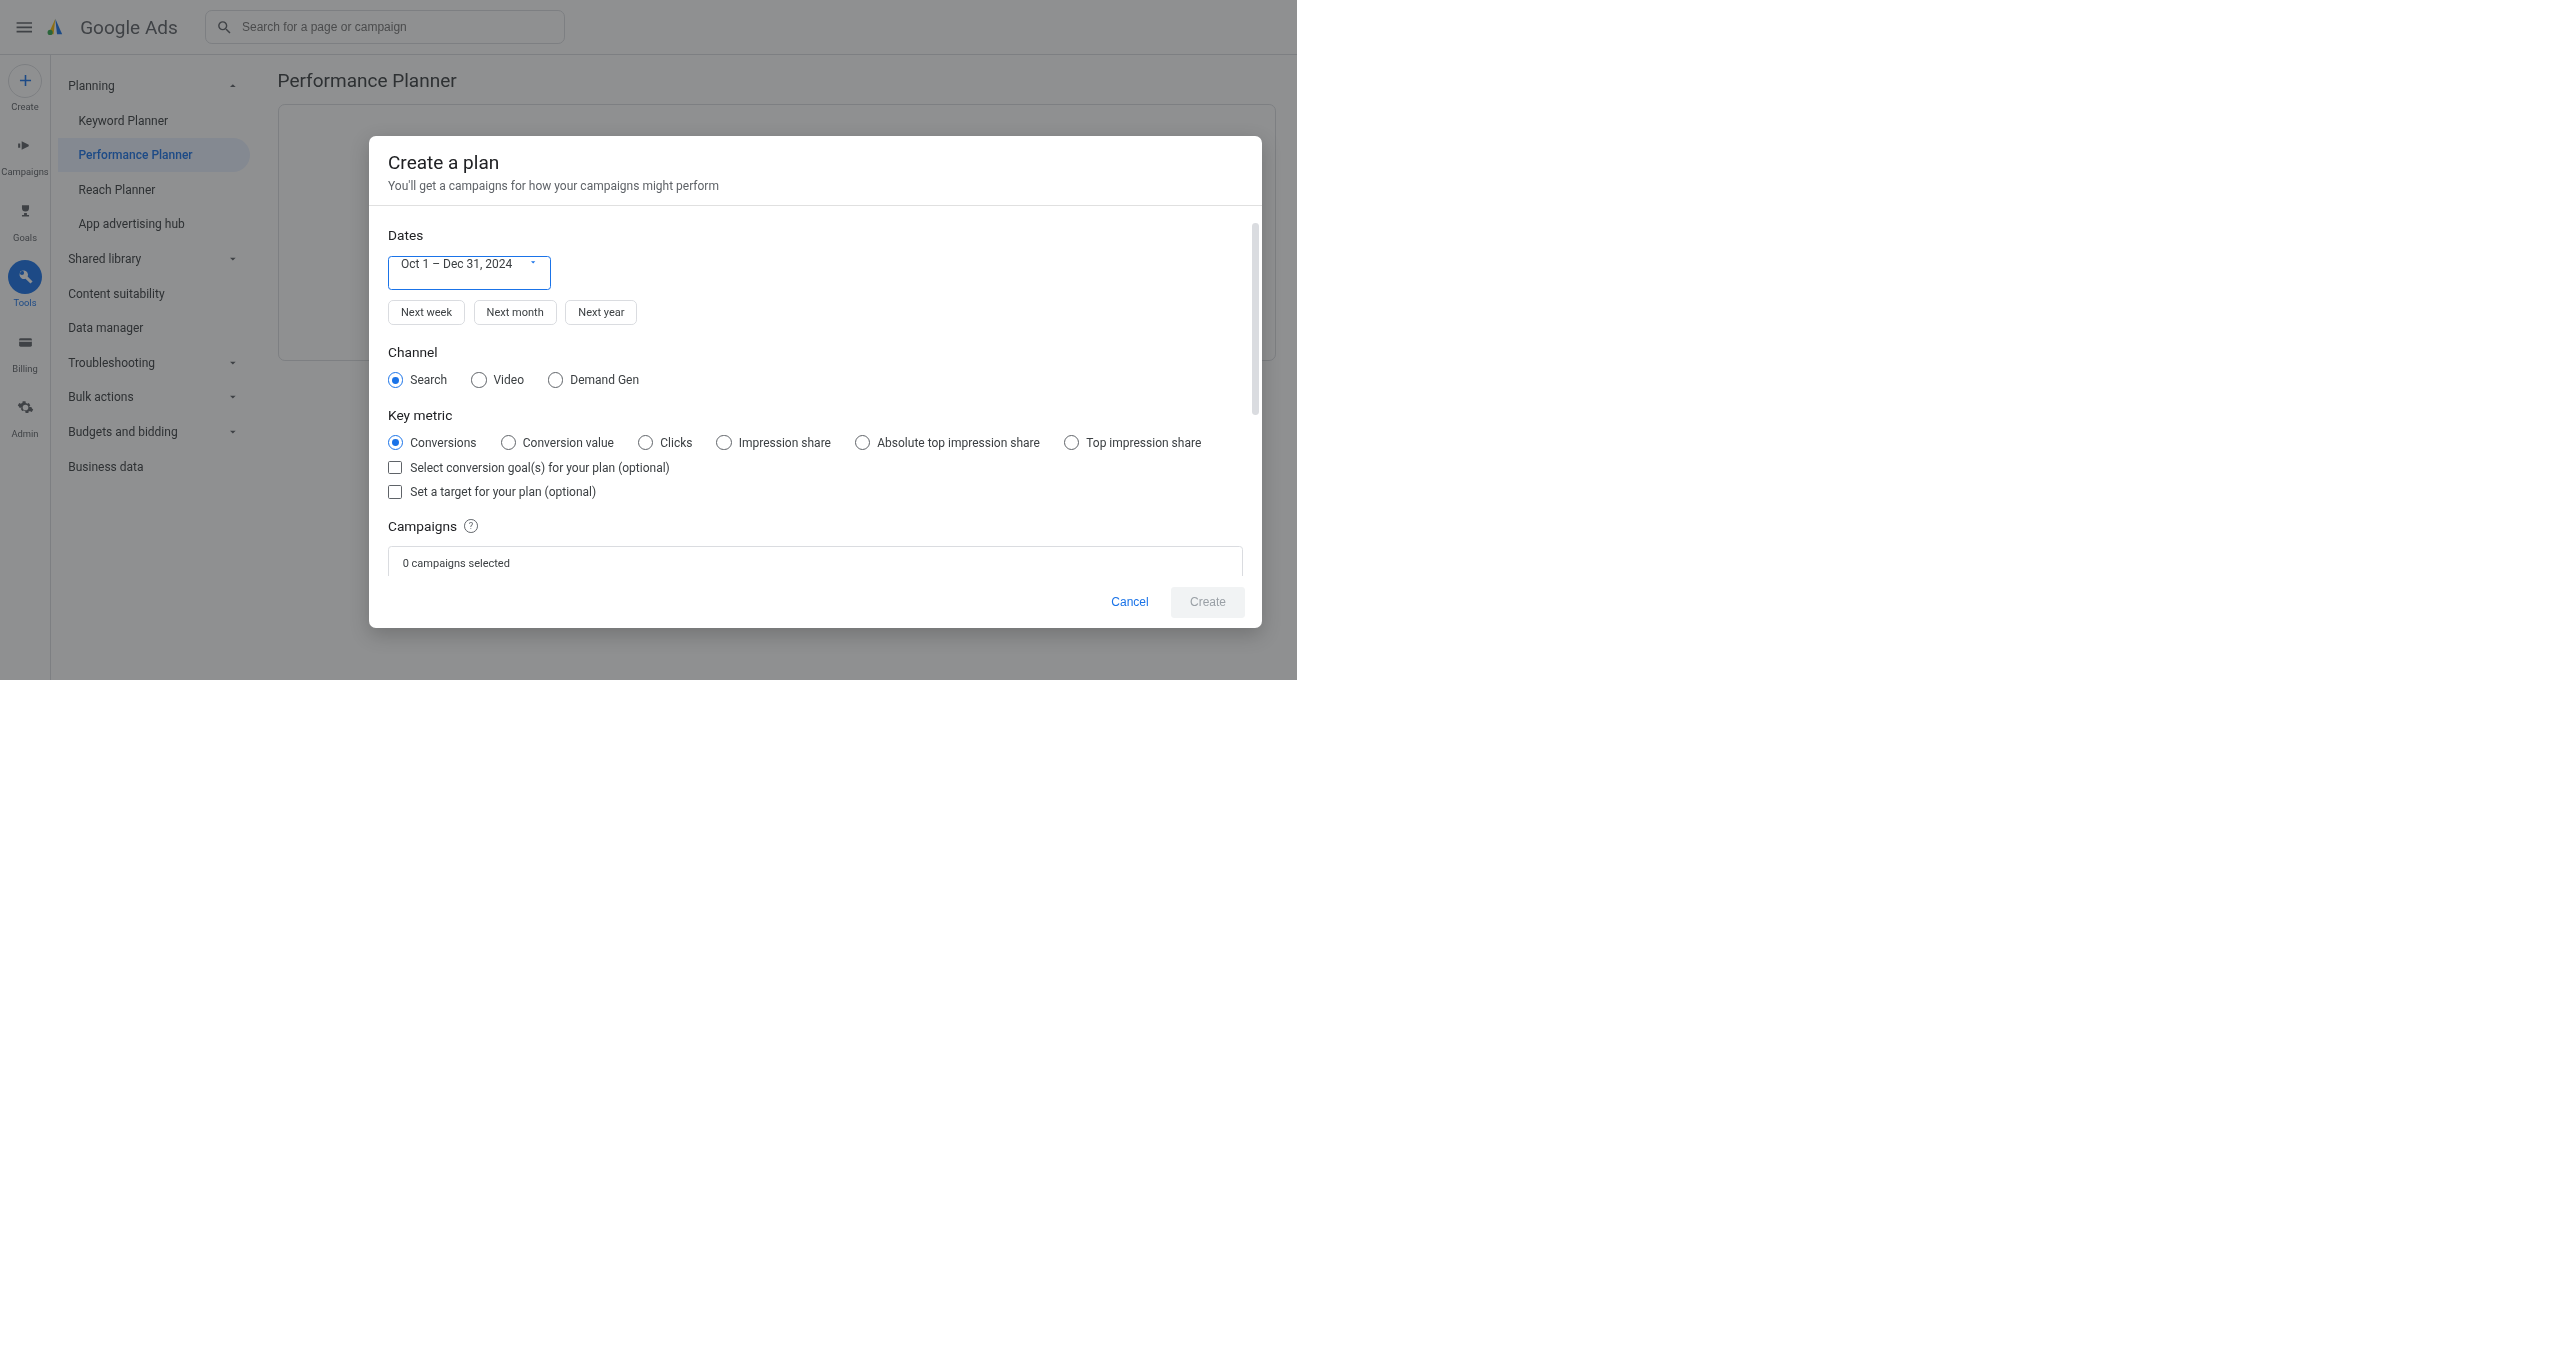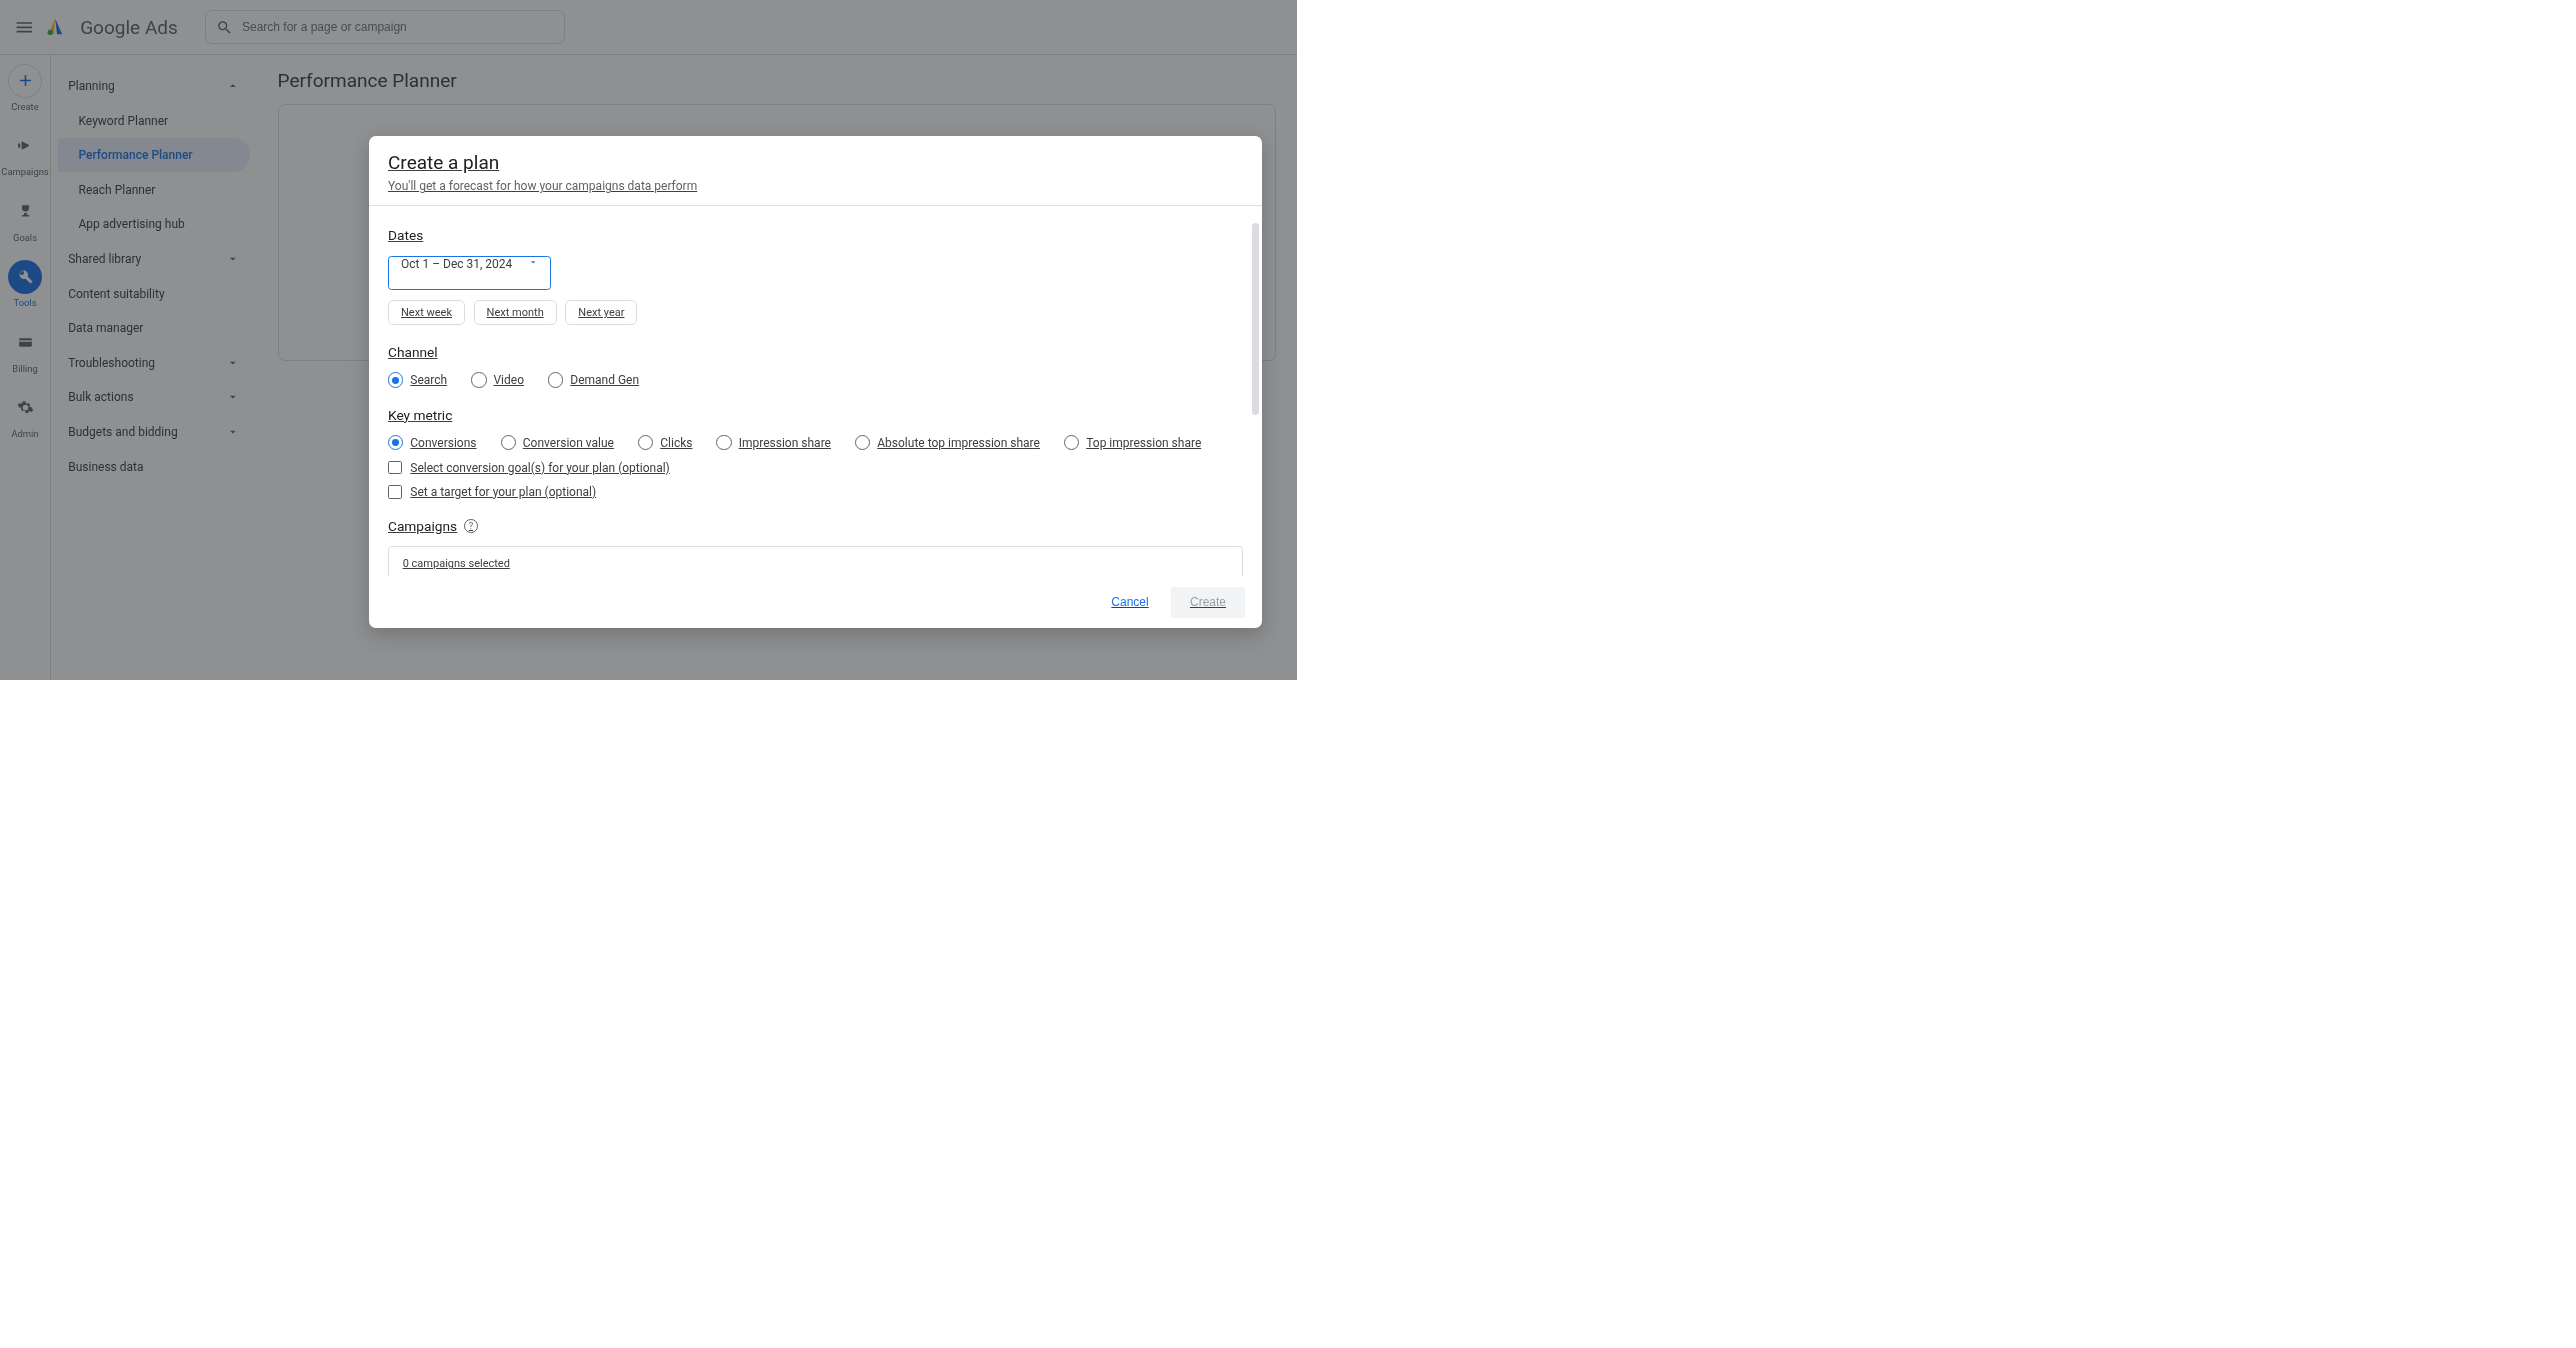--- a/index.html
+++ b/index.html
@@ -33,7 +33,7 @@
     .illustration-dot { width: 3.4px; height: 3.4px; border-radius: 50%; border: 0.9px solid #9aa0a6; }
     
     .overlay { position: absolute; inset: 0; background: rgba(32,33,36,0.5); z-index: 50; }
-    .dialog { position: absolute; left: 369px; top: 136px; width: 893px; height: 492px; background: #fff; border-radius: 6.9px; box-shadow: 0 6.9px 20.6px rgba(0,0,0,0.2); display: flex; flex-direction: column; z-index: 100; overflow: hidden; text-decoration: underline;}
+    .dialog { position: absolute; left: 369px; top: 136px; width: 893px; height: 492px; background: #fff; border-radius: 6.9px; box-shadow: 0 6.9px 20.6px rgba(0,0,0,0.2); display: flex; flex-direction: column; z-index: 100; overflow: hidden;}
     .dialog-head { padding: 15.4px 19px 12px; border-bottom: 0.9px solid #e0e0e0; }
     .dialog-title { font-size: 19px; color: #202124; font-weight: 400; }
     .dialog-sub { font-size: 12px; color: #5f6368; margin-top: 5.1px; }

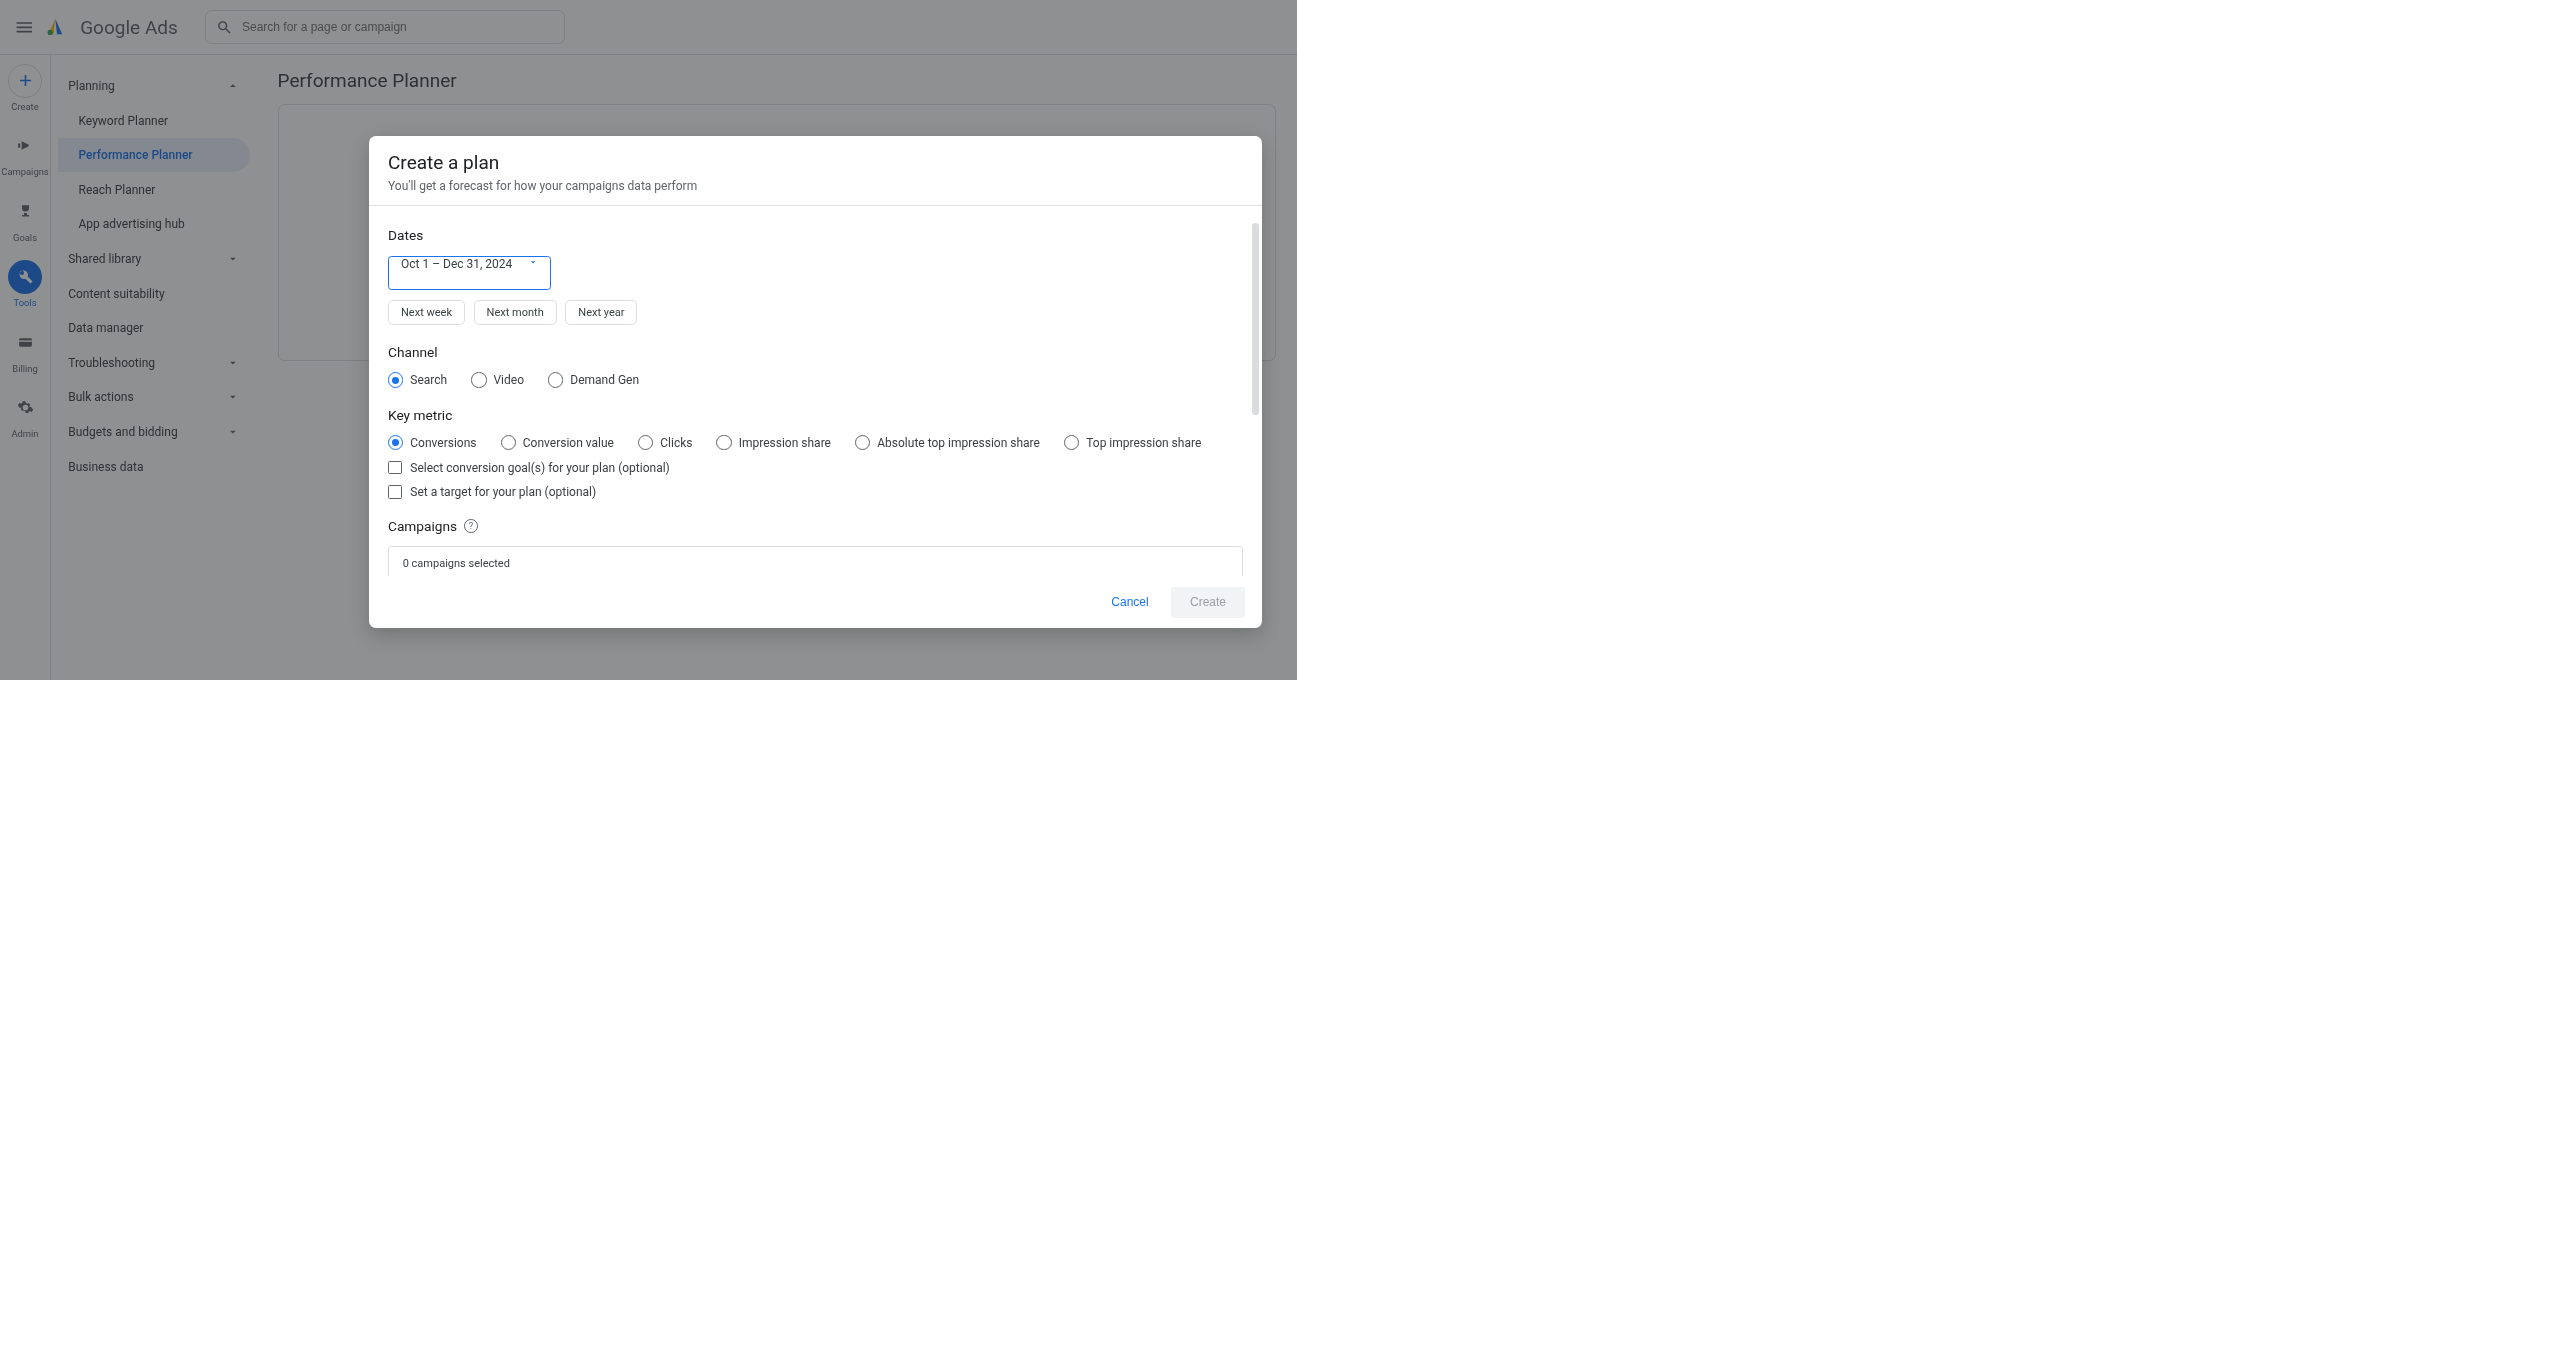--- a/index.html
+++ b/index.html
@@ -207,7 +207,7 @@
 <div class="dialog">
   <div class="dialog-head">
     <div class="dialog-title">Create a plan</div>
-    <div class="dialog-sub">You'll get a forecast for how your campaigns data perform</div>
+    <div class="dialog-sub">You'll get a campaigns for how your campaigns might perform</div>
   </div>
   <div class="dialog-body">
     <div class="dialog-scroll-track"></div>

